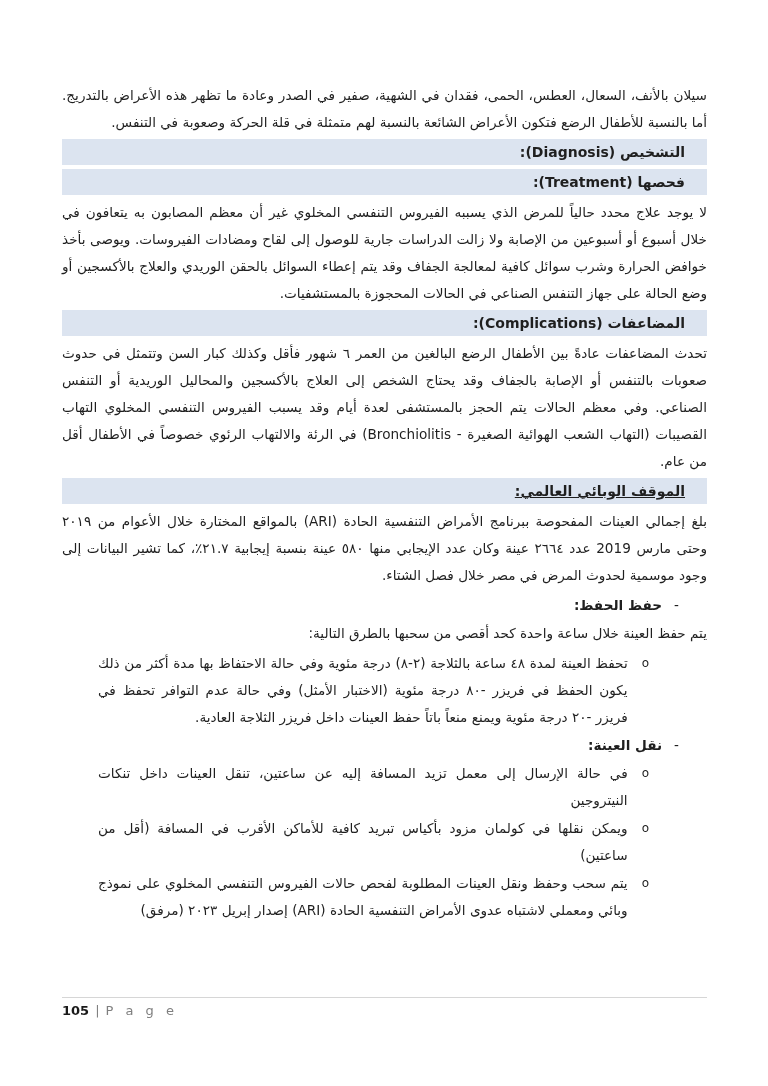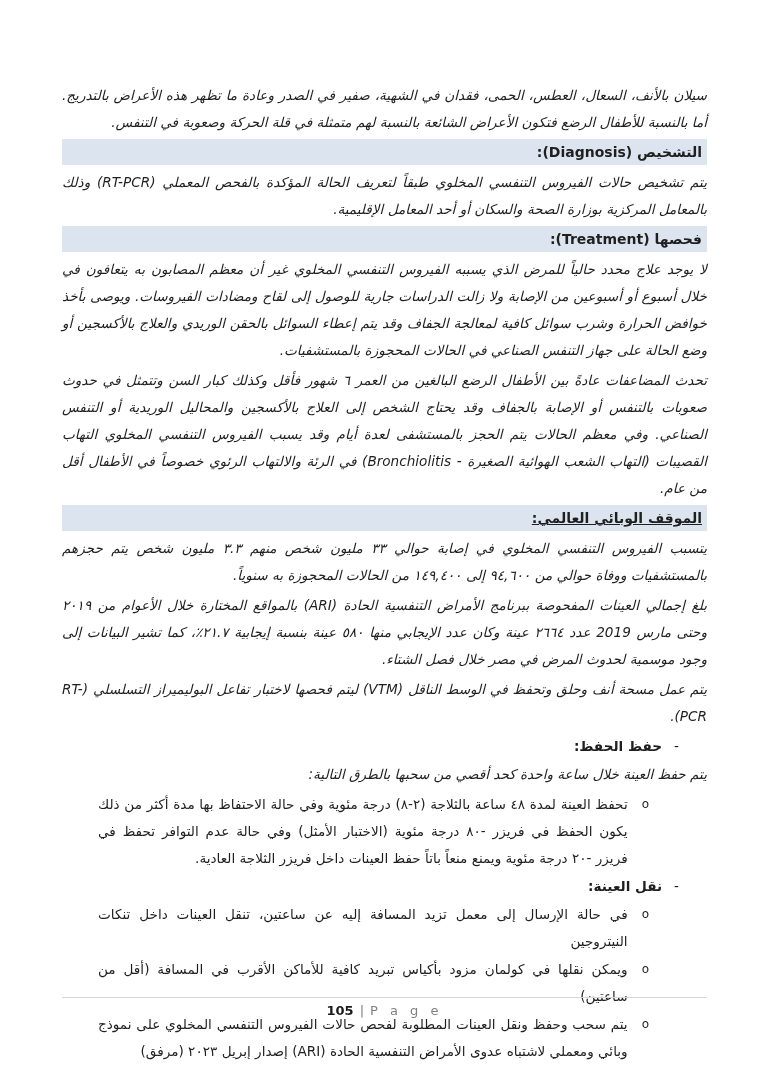--- a/index.html
+++ b/index.html
@@ -12,7 +12,7 @@
     direction:rtl; text-align:justify;
     font-size:13.6px; line-height:27px;
   }
-  .para { margin:0 0 3px 0;font-style:italic; }
+  .para { margin:0 0 3px 0; }
   .band {
     background:#dce4f0; margin:3px 0 4px 0; padding:1px 5px;
     font-weight:bold; font-size:14px; line-height:24px; text-align:right;

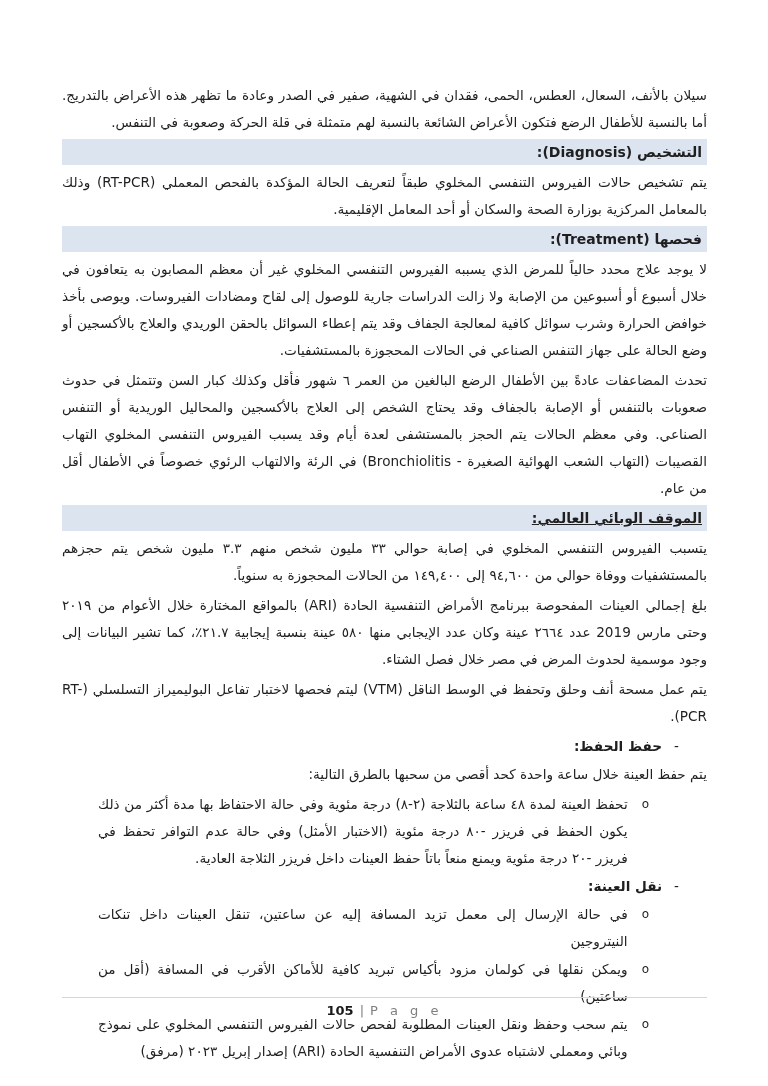--- a/index.html
+++ b/index.html
@@ -14,7 +14,7 @@
   }
   .para { margin:0 0 3px 0; }
   .band {
-    background:#dce4f0; margin:3px 0 4px 0; padding:1px 5px;
+    background:#dce4f0; margin:3px 0 4px 0; padding:1px 22px;
     font-weight:bold; font-size:14px; line-height:24px; text-align:right;
   }
   .u { text-decoration:underline;margin-left:32px; }

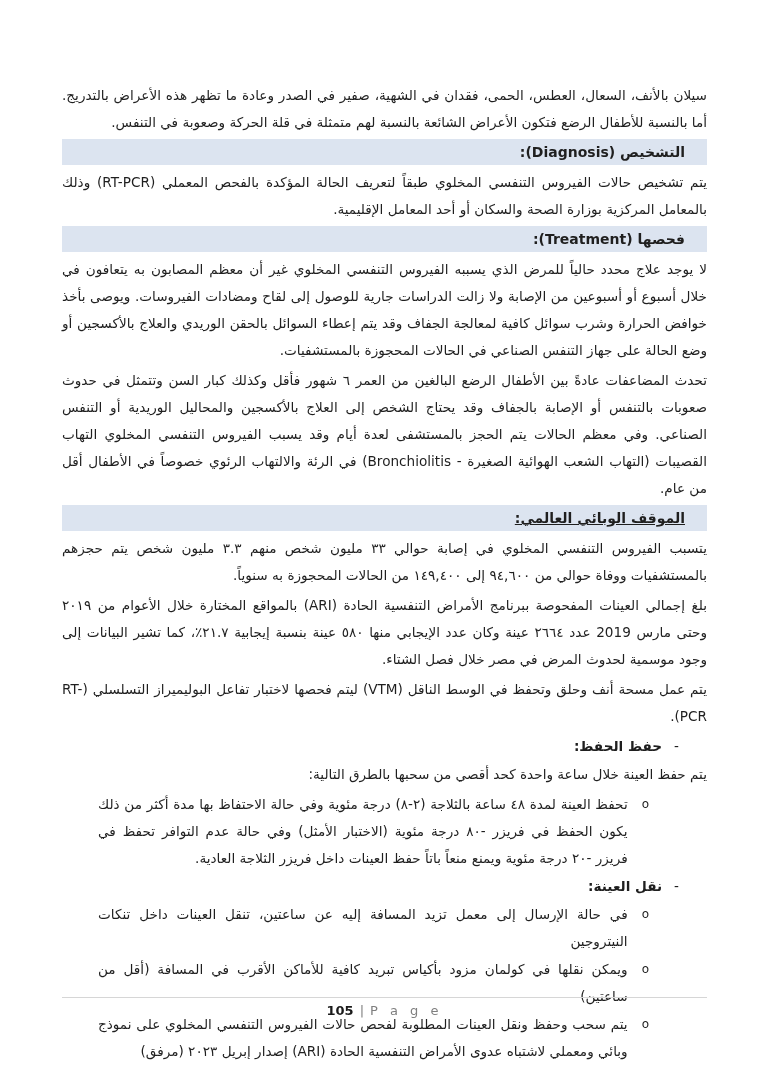--- a/index.html
+++ b/index.html
@@ -42,7 +42,6 @@
     <div class="band">
       <span>التشخيص (Diagnosis):</span>
     </div>
-    <p class="para">يتم تشخيص حالات الفيروس التنفسي المخلوي طبقاً لتعريف الحالة المؤكدة بالفحص المعملي (RT-PCR) وذلك بالمعامل المركزية بوزارة الصحة والسكان أو أحد المعامل الإقليمية.</p>
 
     <div class="band">
       <span>فحصها (Treatment):</span>

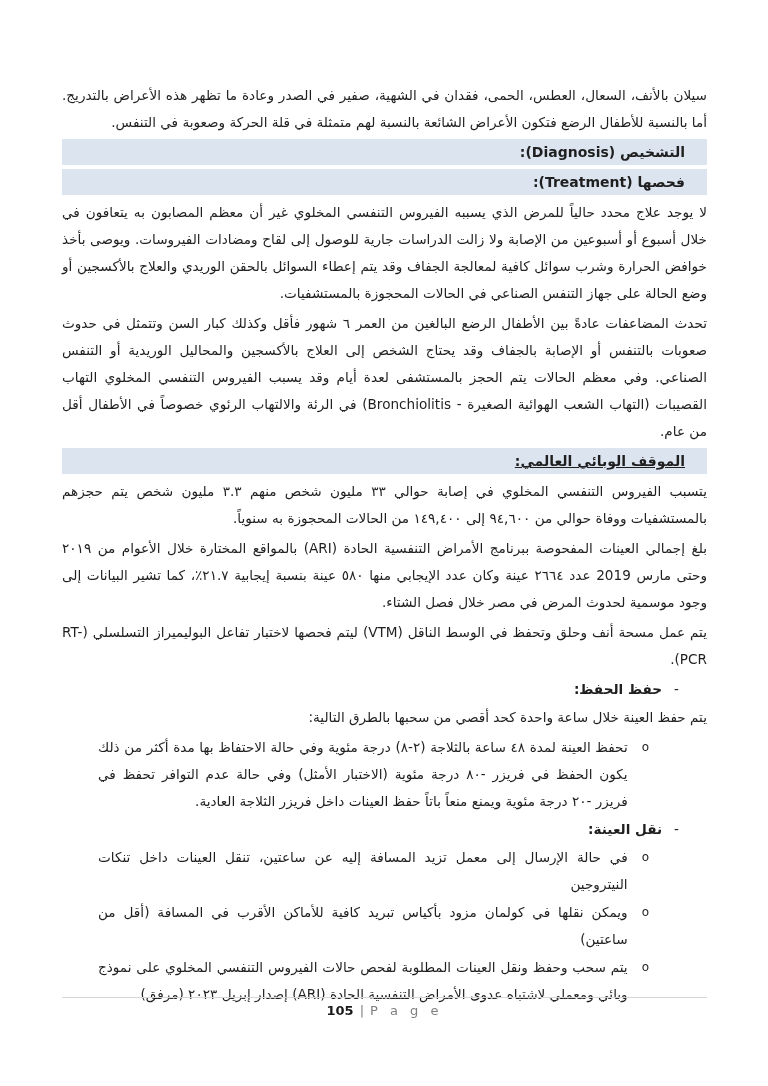--- a/index.html
+++ b/index.html
@@ -48,6 +48,9 @@
     </div>
     <p class="para">لا يوجد علاج محدد حالياً للمرض الذي يسببه الفيروس التنفسي المخلوي غير أن معظم المصابون به يتعافون في خلال أسبوع أو أسبوعين من الإصابة ولا زالت الدراسات جارية للوصول إلى لقاح ومضادات الفيروسات. ويوصى بأخذ خوافض الحرارة وشرب سوائل كافية لمعالجة الجفاف وقد يتم إعطاء السوائل بالحقن الوريدي والعلاج بالأكسجين أو وضع الحالة على جهاز التنفس الصناعي في الحالات المحجوزة بالمستشفيات.</p>
 
+    <div class="band">
+      <span>المضاعفات (Complications):</span>
+    </div>
     <p class="para">تحدث المضاعفات عادةً بين الأطفال الرضع البالغين من العمر ٦ شهور فأقل وكذلك كبار السن وتتمثل في حدوث صعوبات بالتنفس أو الإصابة بالجفاف وقد يحتاج الشخص إلى العلاج بالأكسجين والمحاليل الوريدية أو التنفس الصناعي. وفي معظم الحالات يتم الحجز بالمستشفى لعدة أيام وقد يسبب الفيروس التنفسي المخلوي التهاب القصيبات (التهاب الشعب الهوائية الصغيرة - Bronchiolitis) في الرئة والالتهاب الرئوي خصوصاً في الأطفال أقل من عام.</p>
 
     <div class="band">

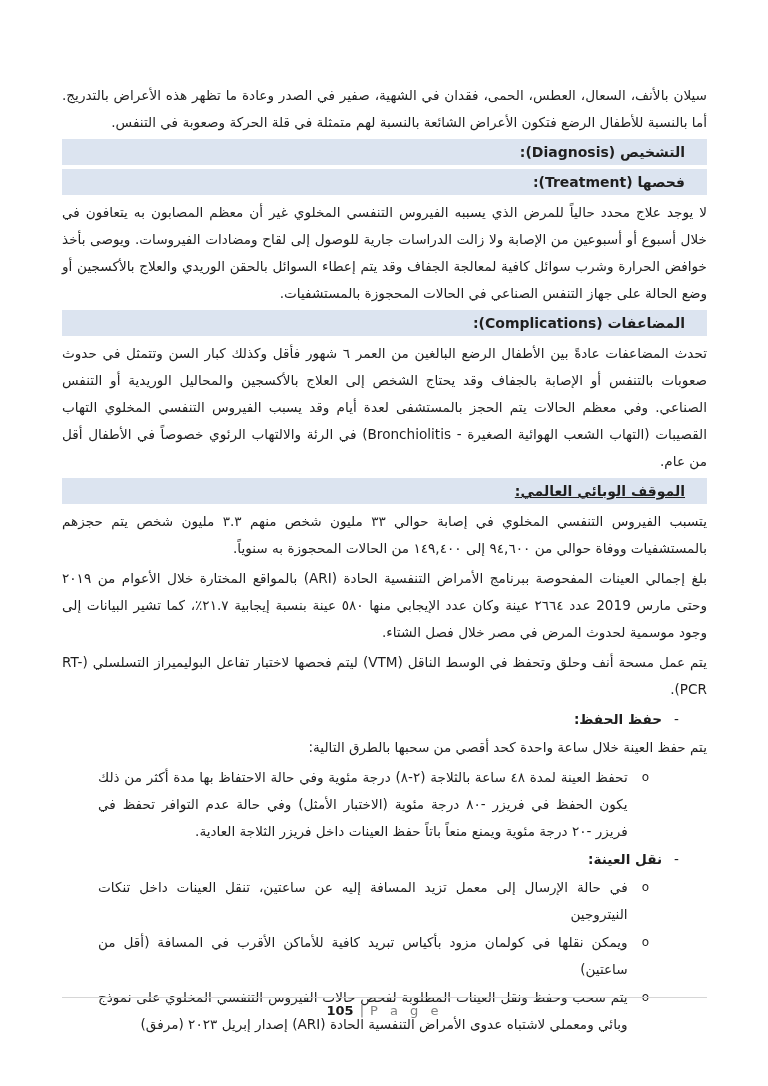--- a/index.html
+++ b/index.html
@@ -56,7 +56,6 @@
     <div class="band">
       <span class="u">الموقف الوبائي العالمي:</span>
     </div>
-    <p class="para">يتسبب الفيروس التنفسي المخلوي في إصابة حوالي ٣٣ مليون شخص منهم ٣.٣ مليون شخص يتم حجزهم بالمستشفيات ووفاة حوالي من ٩٤,٦٠٠ إلى ١٤٩,٤٠٠ من الحالات المحجوزة به سنوياً.</p>
 
     <p class="para">بلغ إجمالي العينات المفحوصة ببرنامج الأمراض التنفسية الحادة (ARI) بالمواقع المختارة خلال الأعوام من ٢٠١٩ وحتى مارس 2019 عدد ٢٦٦٤ عينة وكان عدد الإيجابي منها ٥٨٠ عينة بنسبة إيجابية ٢١.٧٪، كما تشير البيانات إلى وجود موسمية لحدوث المرض في مصر خلال فصل الشتاء.</p>
 

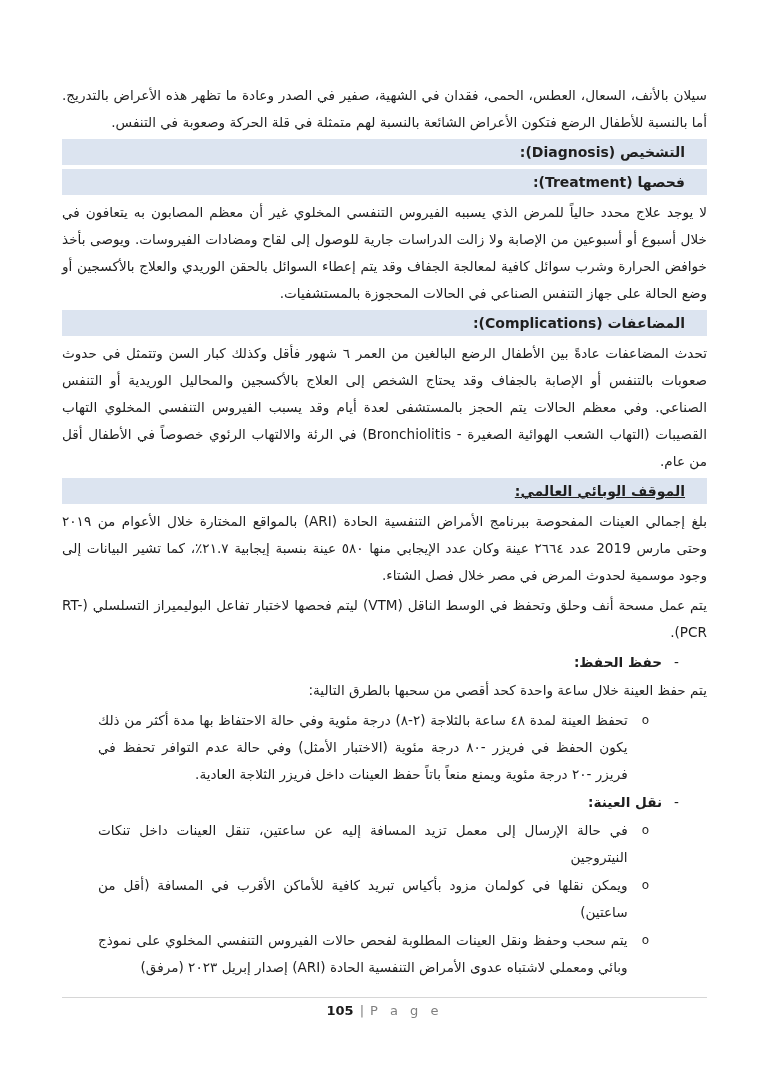--- a/index.html
+++ b/index.html
@@ -59,7 +59,6 @@
 
     <p class="para">بلغ إجمالي العينات المفحوصة ببرنامج الأمراض التنفسية الحادة (ARI) بالمواقع المختارة خلال الأعوام من ٢٠١٩ وحتى مارس 2019 عدد ٢٦٦٤ عينة وكان عدد الإيجابي منها ٥٨٠ عينة بنسبة إيجابية ٢١.٧٪، كما تشير البيانات إلى وجود موسمية لحدوث المرض في مصر خلال فصل الشتاء.</p>
 
-    <p class="para">يتم عمل مسحة أنف وحلق وتحفظ في الوسط الناقل (VTM) ليتم فحصها لاختبار تفاعل البوليميراز التسلسلي (RT-PCR).</p>
 
     <div class="dash-item">
       <span class="bullet">-</span>

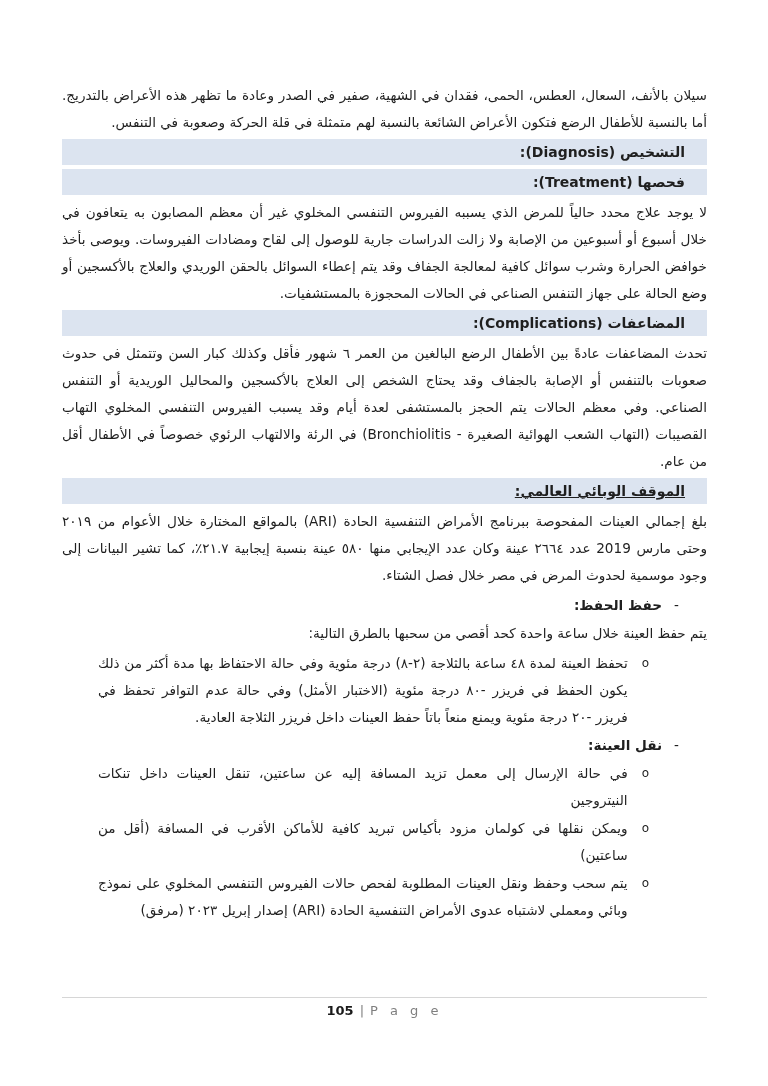--- a/index.html
+++ b/index.html
@@ -26,7 +26,7 @@
   .o-item .otext { flex:1 1 auto;margin-left:36px; }
   .footer { position:absolute; left:62px; right:61px; top:997px; }
   .footer-rule { border-top:1px solid #d6d6d6; height:0; }
-  .footer-text { direction:ltr; text-align:center; margin-top:5px; font-size:13px; color:#7f7f7f; }
+  .footer-text { direction:ltr; text-align:left; margin-top:5px; font-size:13px; color:#7f7f7f; }
   .footer-text .num { font-weight:bold; color:#1a1a1a; margin-right:6px; }
   .footer-text .sep { margin-right:6px; }
   .footer-text .pg { letter-spacing:4px; }

